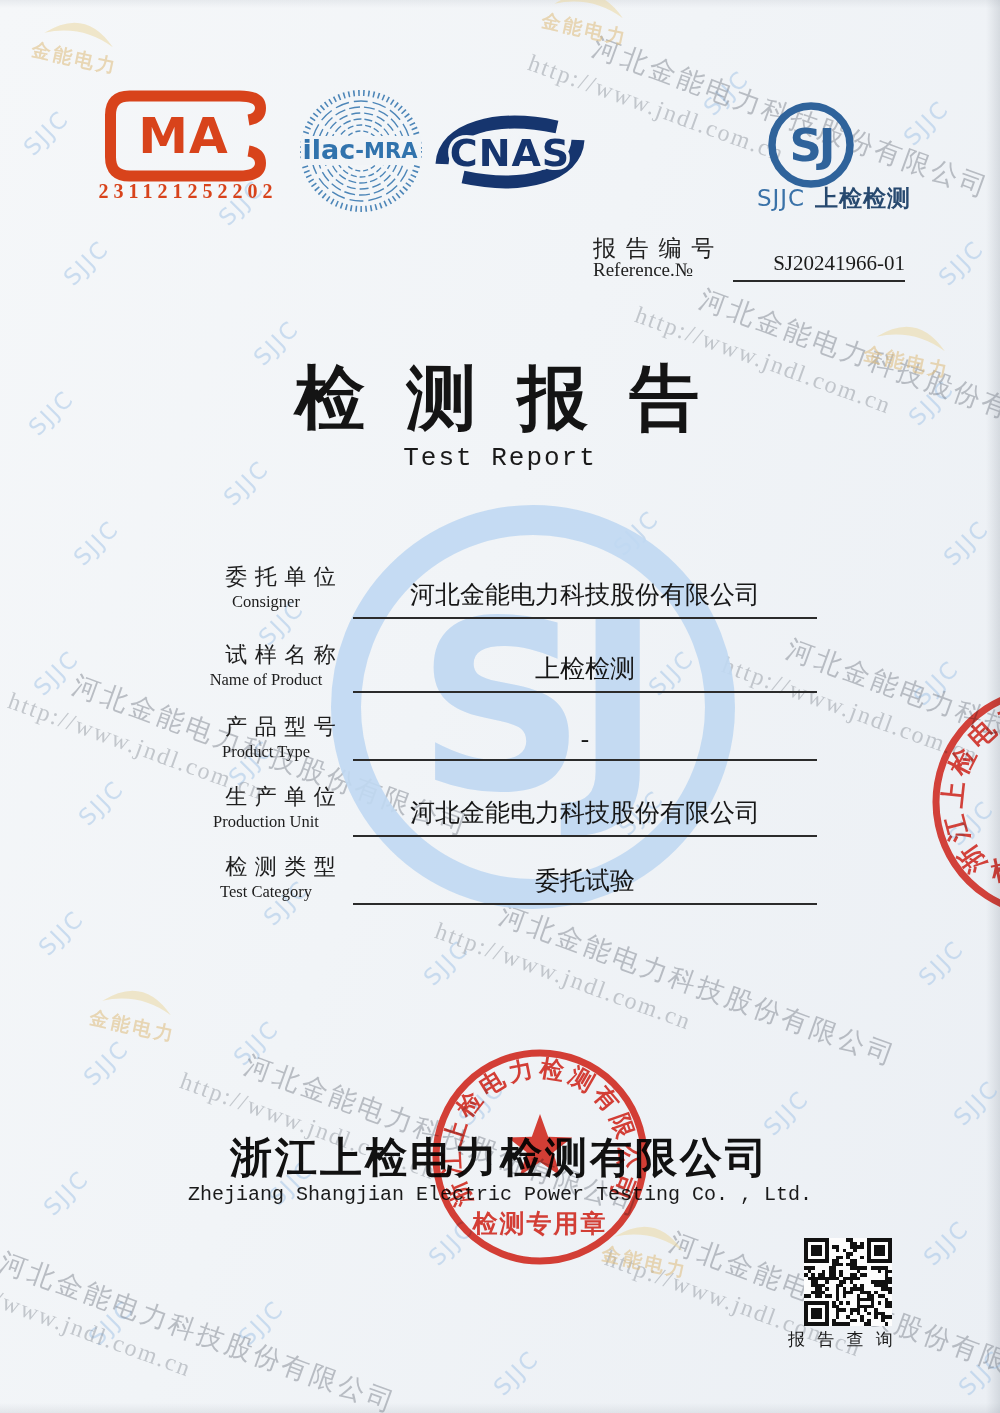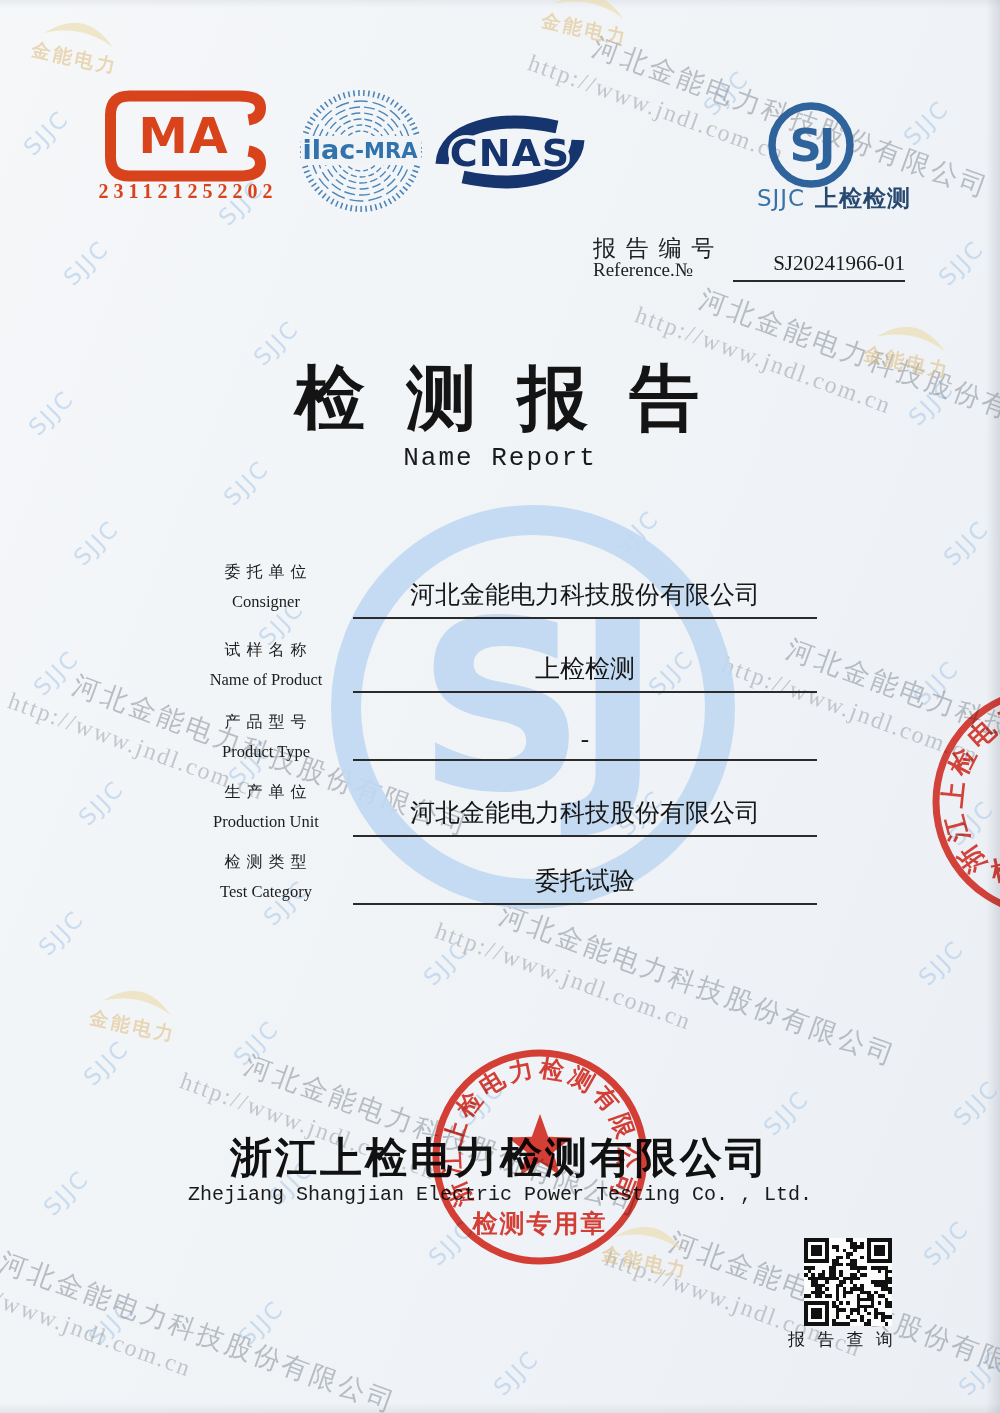--- a/index.html
+++ b/index.html
@@ -210,7 +210,7 @@
     <div class="title-cn">
       <span class="title-cn-inner">检 测 报 告</span>
     </div>
-    <div class="title-en">Name Report</div>
+    <div class="title-en">Test Report</div>
 
     <div>
       <div class="frm-label-cn" style="top:562px;">委 托 单 位</div>

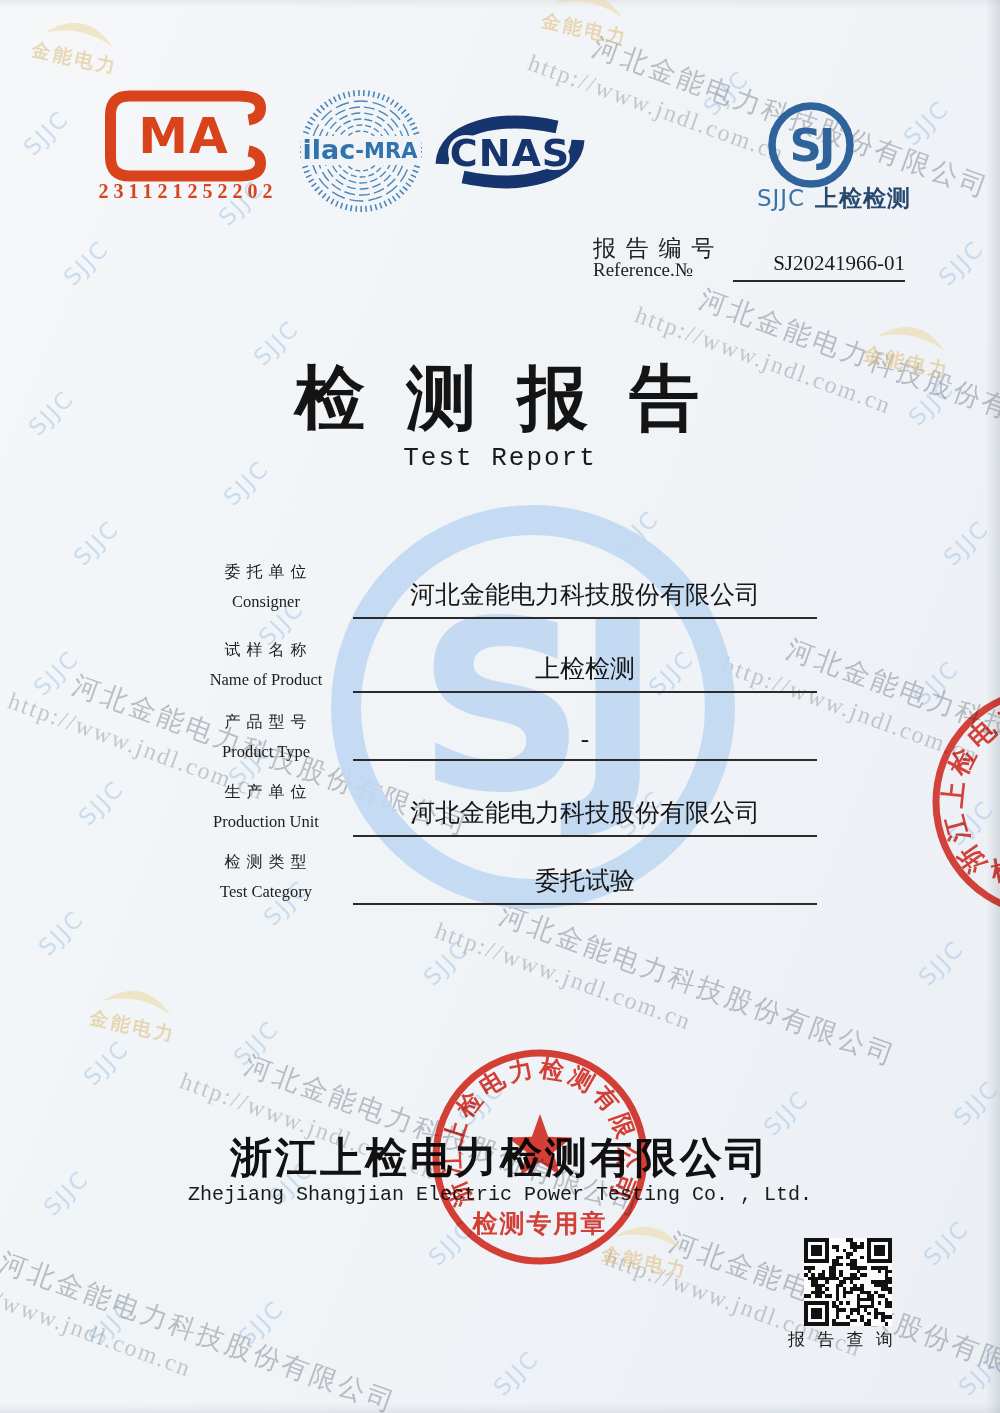--- a/index.html
+++ b/index.html
@@ -45,8 +45,8 @@
   .title-en{position:absolute;left:0;top:443px;width:100%;text-align:center;
     font-family:"Liberation Mono","DejaVu Sans Mono",monospace;font-size:26px;letter-spacing:2px;color:#1a1a1a;}
   
-  .frm-label-cn{position:absolute;left:190px;width:152px;text-align:center;
-    font-size:16px;letter-spacing:1px;color:#1d1d1d;}
+  .frm-label-cn{position:absolute;left:205px;width:152px;text-align:center;
+    font-size:22px;letter-spacing:1px;color:#1d1d1d;}
   .frm-label-en{position:absolute;left:190px;width:152px;text-align:center;font-size:16.5px;color:#1d1d1d;}
   .frm-value{position:absolute;left:353px;width:464px;text-align:center;font-size:25px;color:#161616;
     border-bottom:2px solid #2b2b2b;padding-bottom:6px;z-index:5;}

